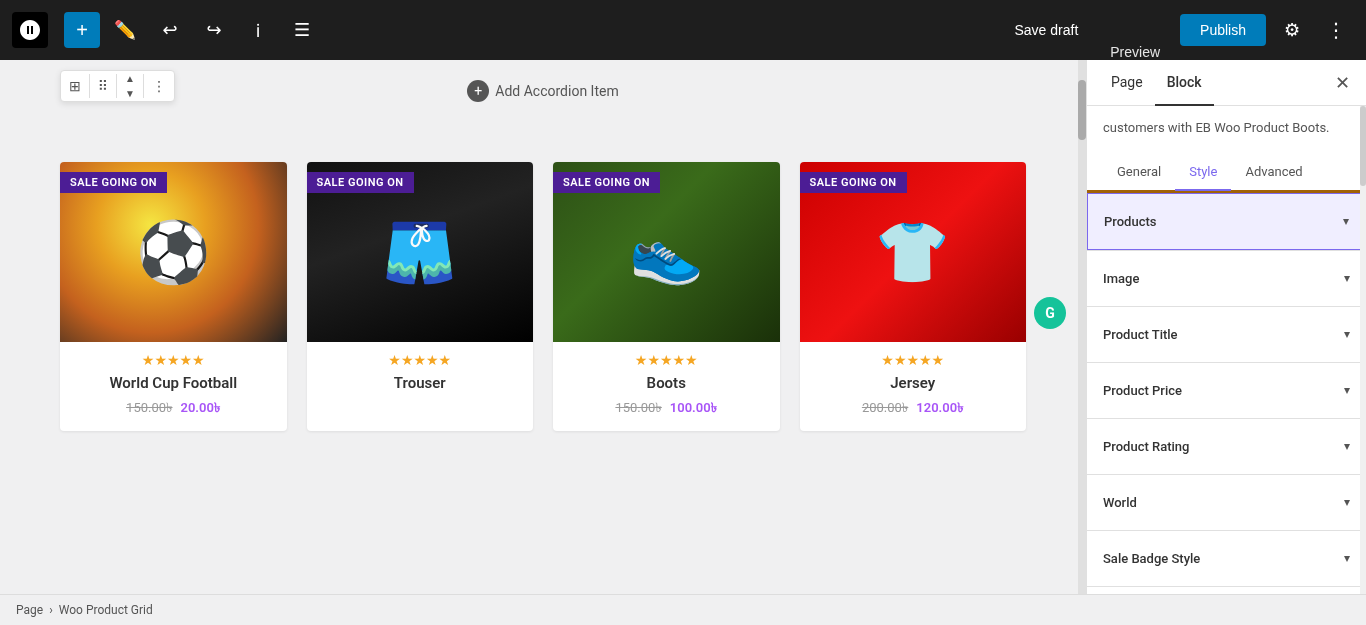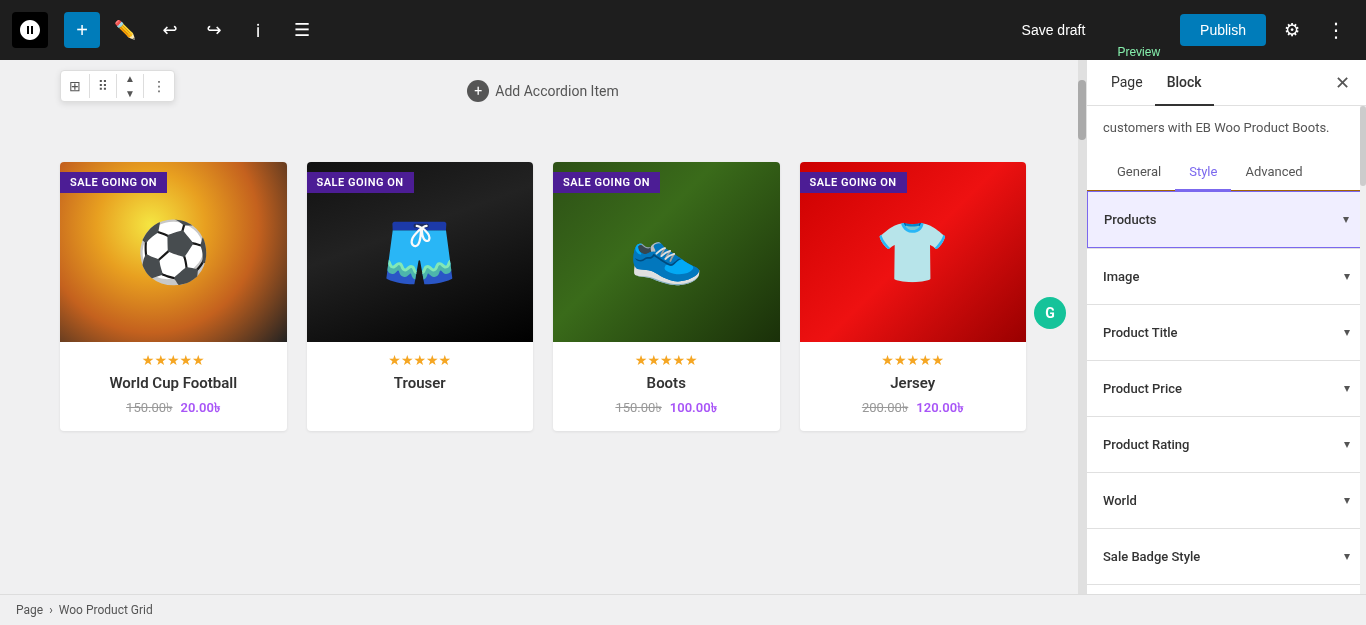--- a/index.html
+++ b/index.html
@@ -58,9 +58,9 @@
     .preview-btn {
       background: transparent;
       border: none;
-      color: #86efac;
-      cursor: pointer;
-      font-size: 12px;
+      color: #e5e5e5;
+      cursor: pointer;
+      font-size: 14px;
       padding: 6px 12px;
       margin-top: 44px;
     }

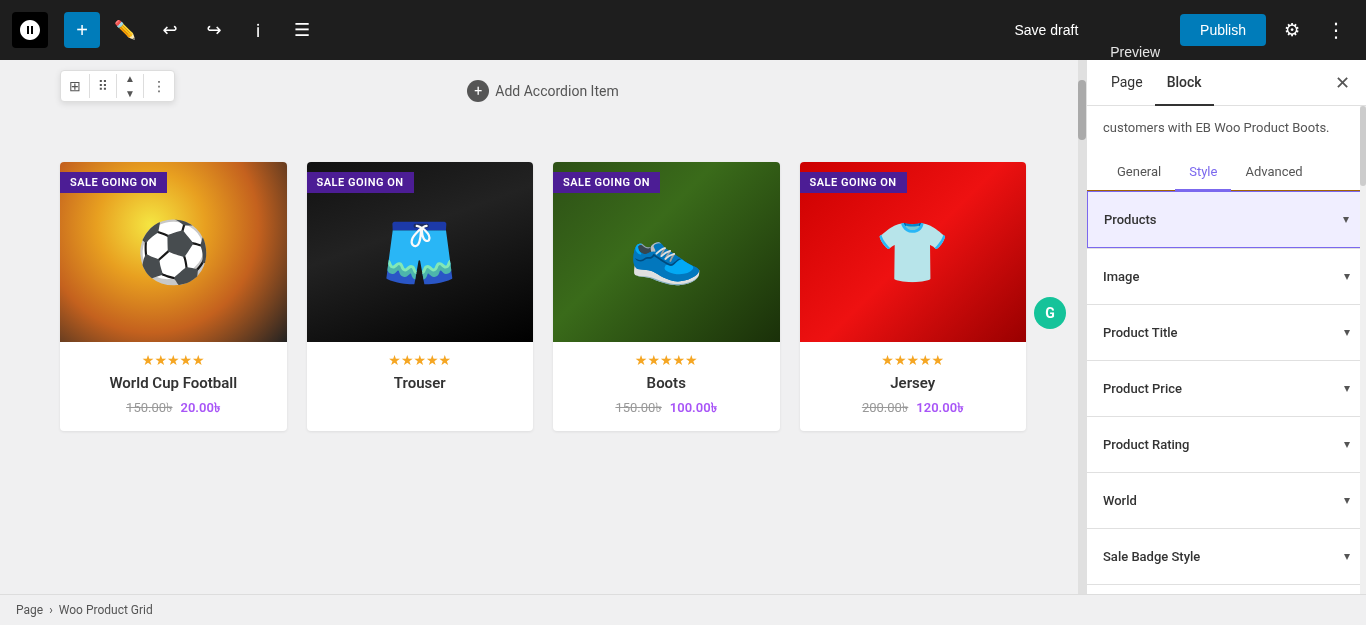--- a/index.html
+++ b/index.html
@@ -289,7 +289,7 @@
     
     .style-tabs {
       display: flex;
-      border-bottom: 1px solid #a16207;
+      border-bottom: 3px solid #a16207;
       margin: 0 0 0 0;
       padding: 0 16px;
     }

